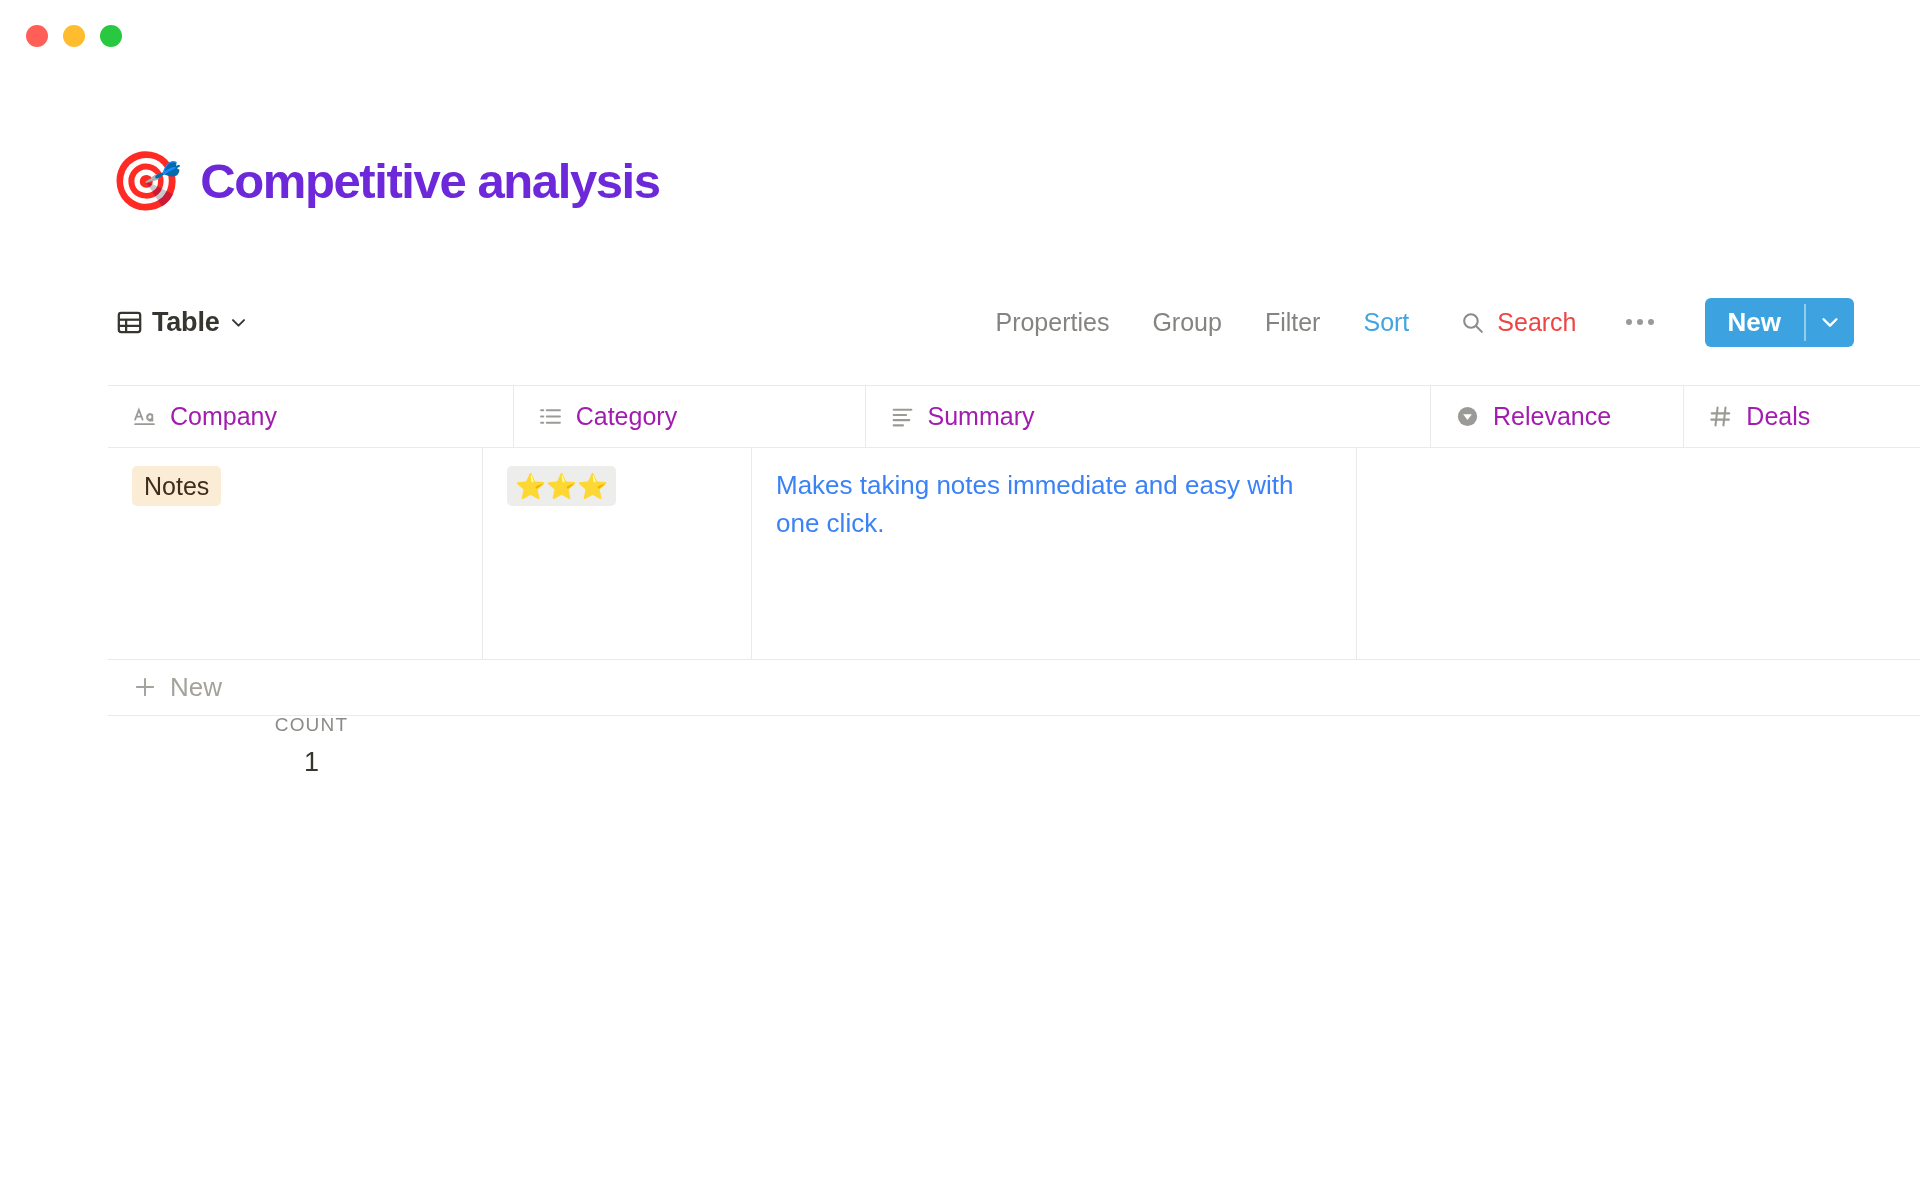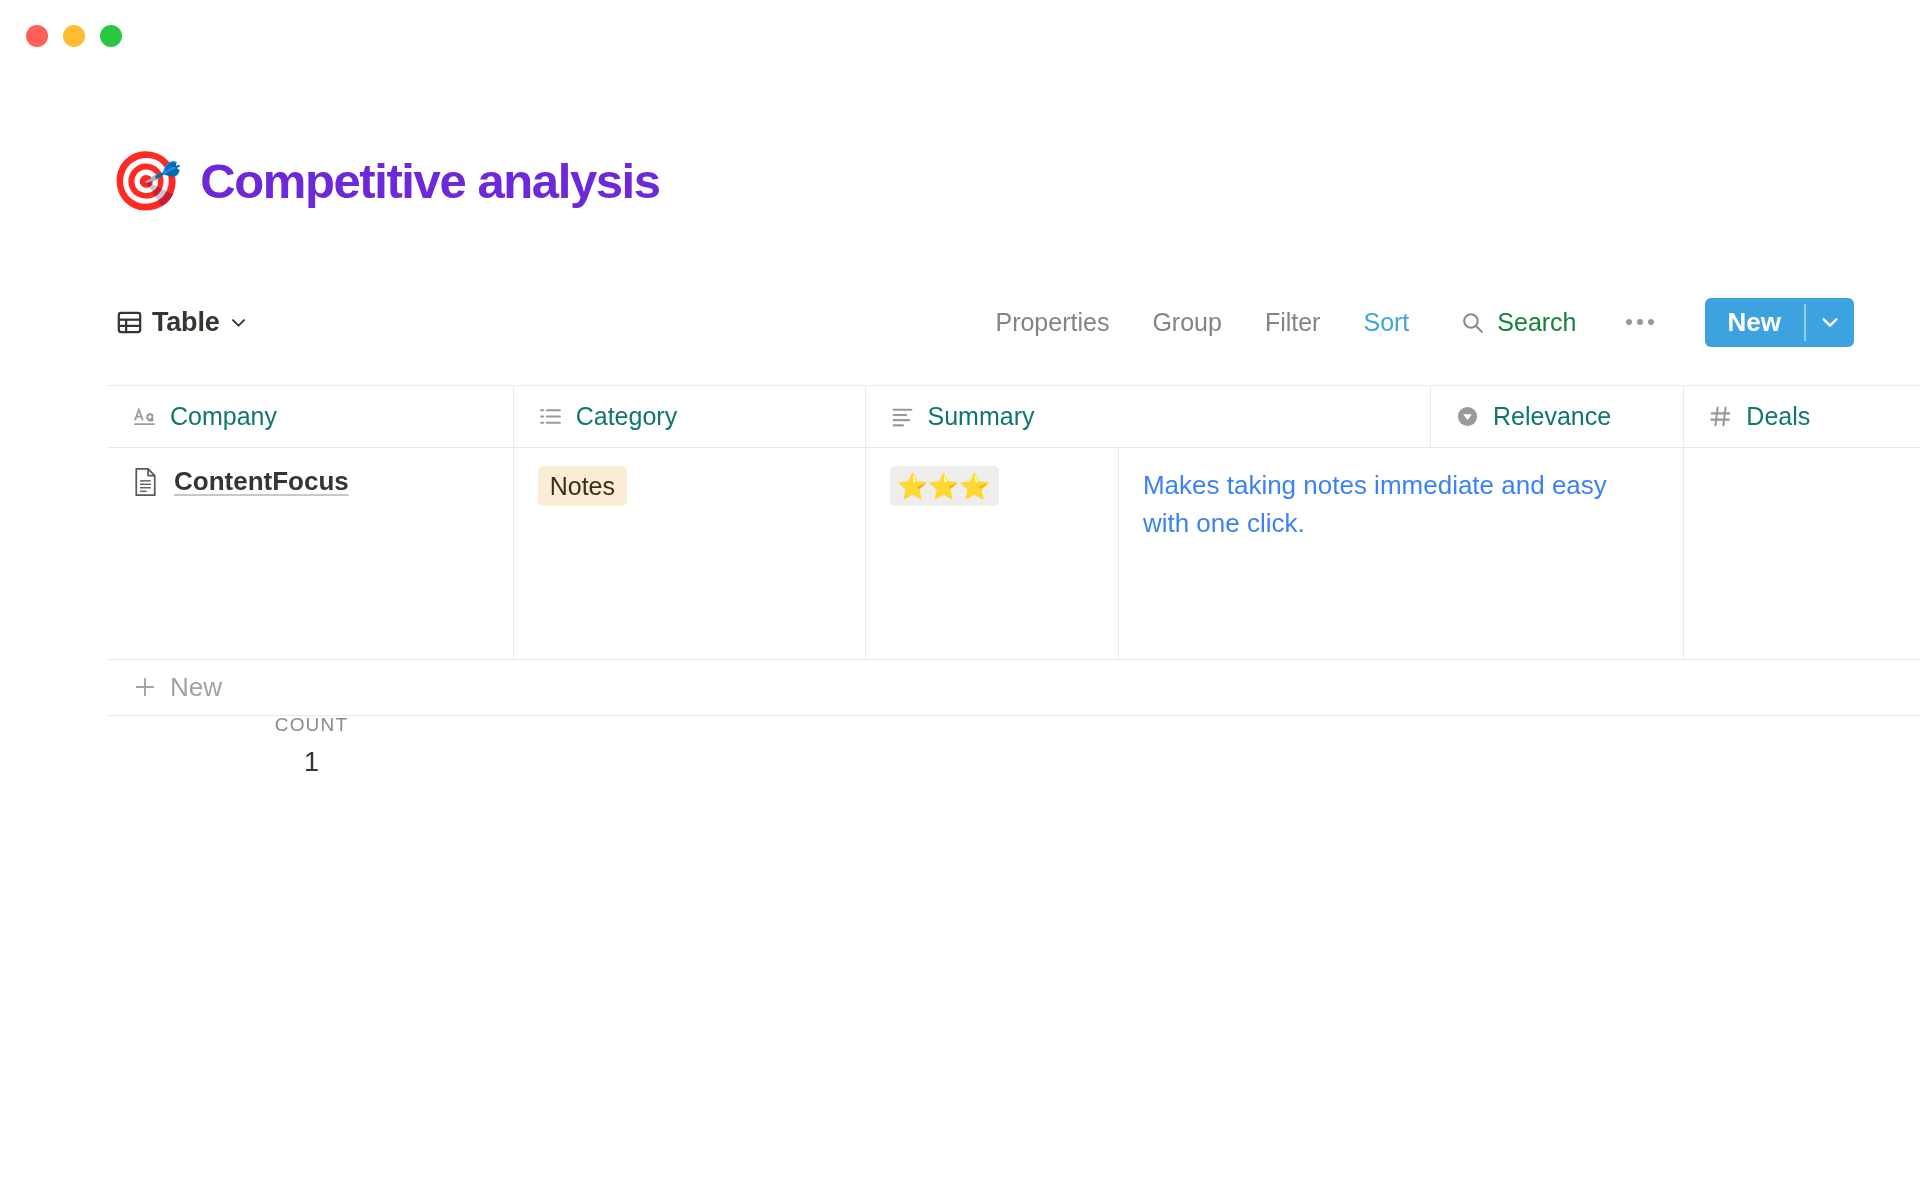--- a/index.html
+++ b/index.html
@@ -108,7 +108,7 @@
     margin-left: 10px;
   }
   .search-icon { width: 25px; height: 25px; display: block; }
-  .search-text { font-size: 25px; color: #15803d; }
+  .search-text { font-size: 25px; color: #ef4444; }
   .tb-more {
     padding: 5px 14px;
     margin-left: 8px;

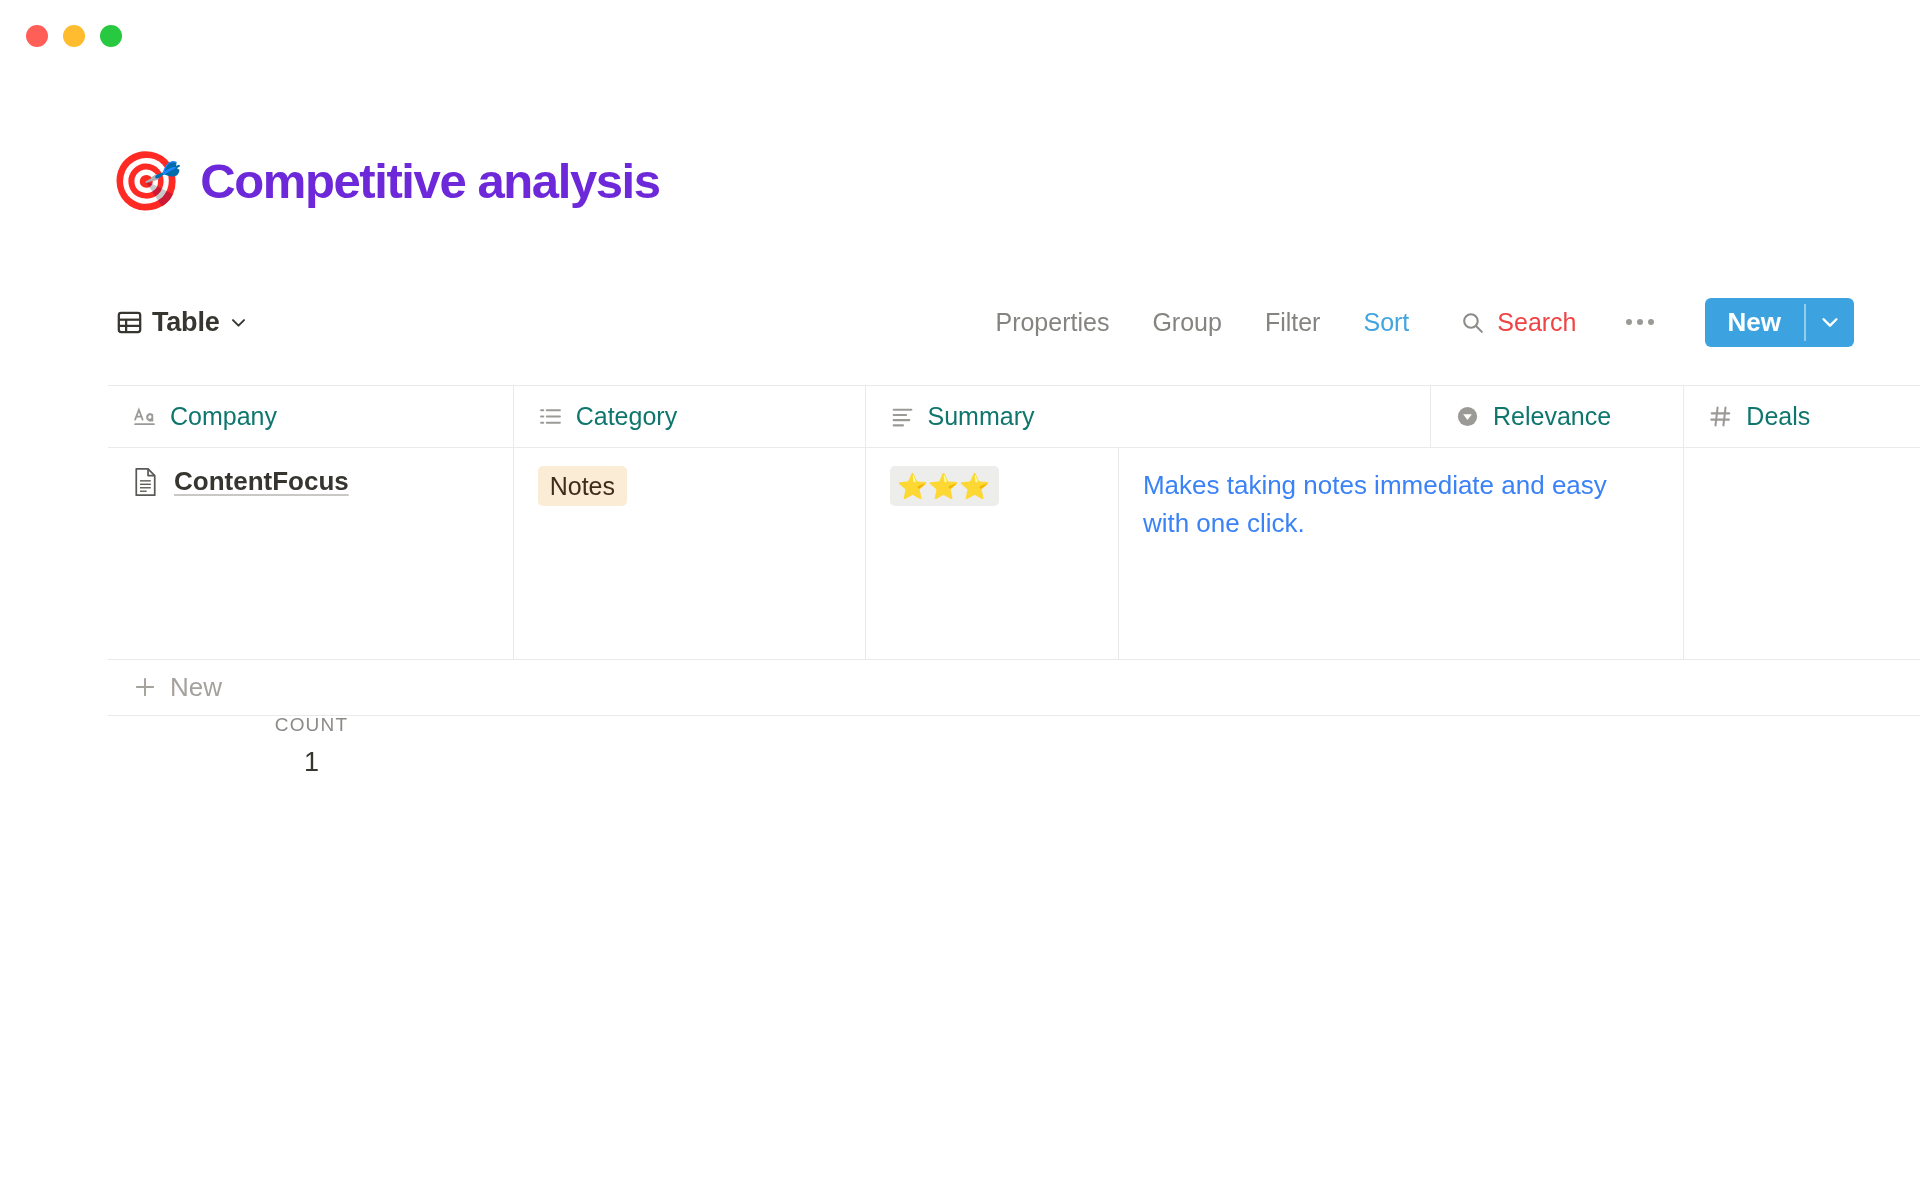--- a/index.html
+++ b/index.html
@@ -182,7 +182,7 @@
   .th { cursor: pointer; gap: 13px; }
   .th-label {
     font-size: 25px;
-    color: #0f766e;
+    color: #a21caf;
     white-space: nowrap;
     overflow: hidden;
   }

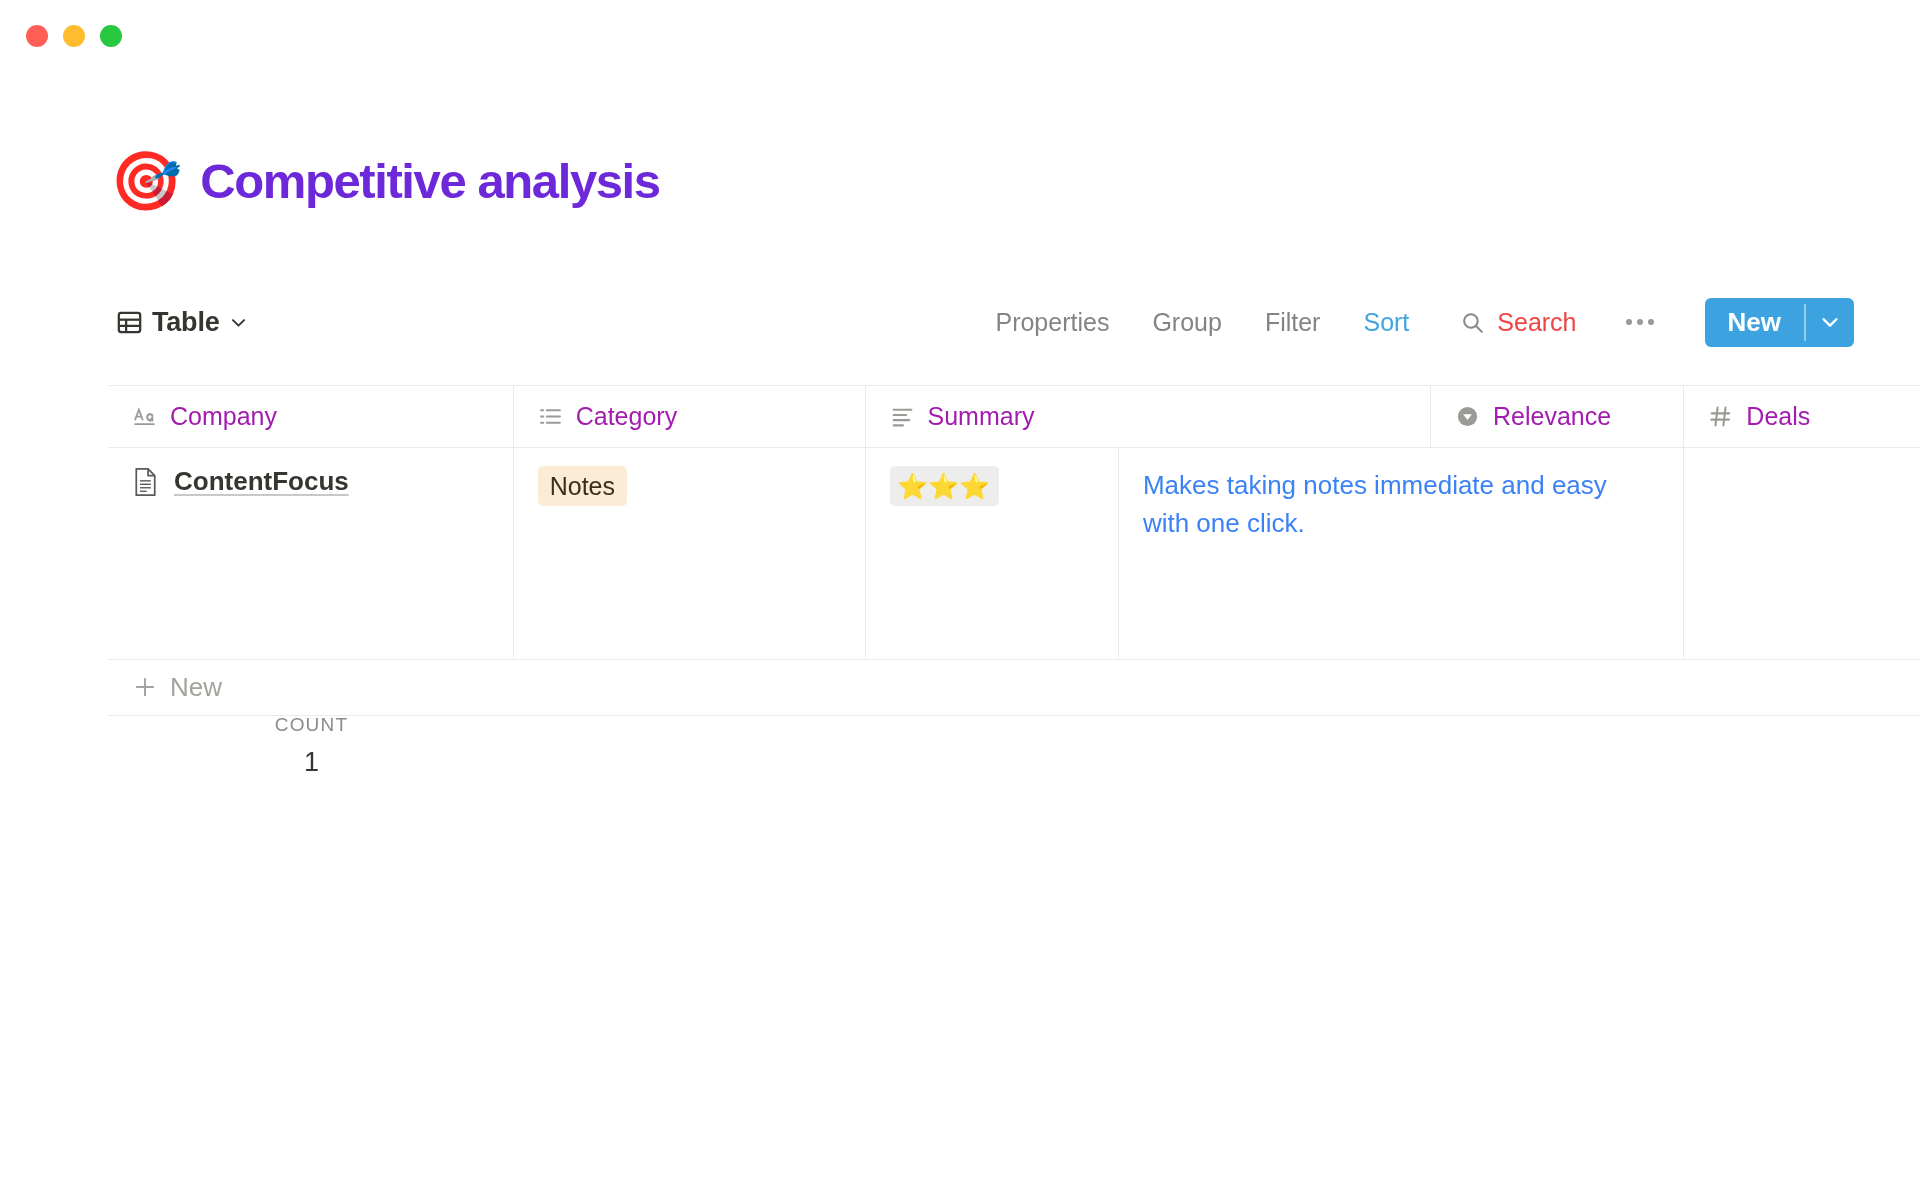--- a/index.html
+++ b/index.html
@@ -420,21 +420,6 @@
 
     <div class="t-row">
 
-      <div class="td col-company">
-        <div class="cell-company">
-          <span>
-            <svg class="page-icon" viewBox="0 0 22 26" fill="none" stroke="#5b5955" stroke-width="1.5" stroke-linejoin="round">
-              <path d="M3 1.6 h10.2 L19 7.4 V24.4 H3 Z" fill="#ffffff"></path>
-              <path d="M13.2 1.6 V7.4 H19"></path>
-              <line x1="6.2" y1="12" x2="15.6" y2="12" stroke-width="1.2"></line>
-              <line x1="6.2" y1="15" x2="15.6" y2="15" stroke-width="1.2"></line>
-              <line x1="6.2" y1="18" x2="15.6" y2="18" stroke-width="1.2"></line>
-              <line x1="6.2" y1="21" x2="12" y2="21" stroke-width="1.2"></line>
-            </svg>
-          </span>
-          <span class="company-name">ContentFocus</span>
-        </div>
-      </div>
 
       <div class="td col-category">
         <span class="tag">Notes</span>

